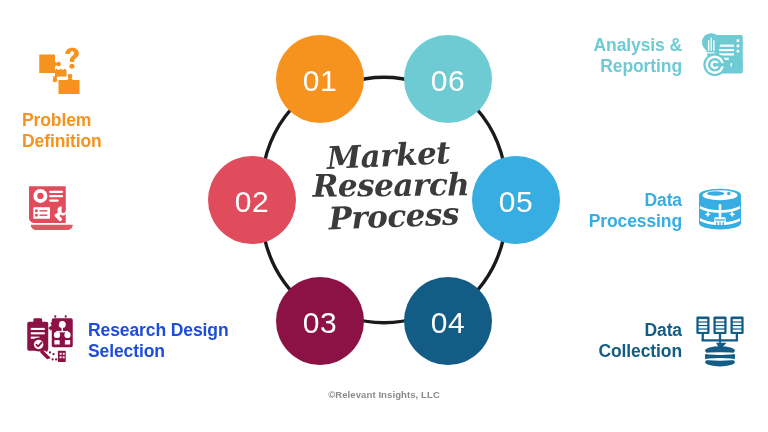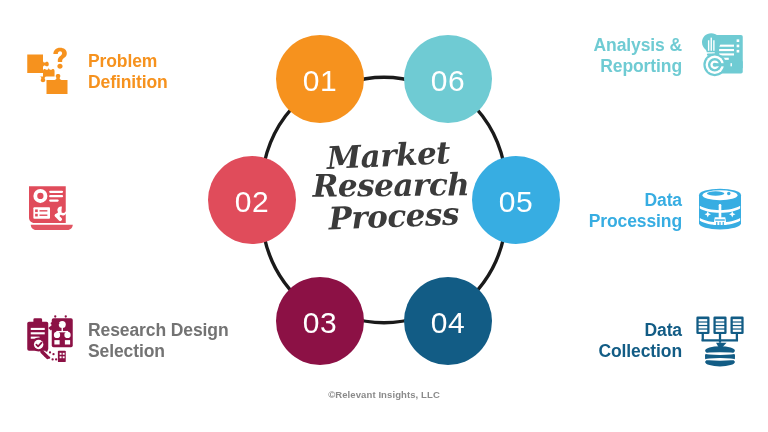--- a/index.html
+++ b/index.html
@@ -49,7 +49,7 @@
   }
 
   
-  #item-problem-definition     { top: 44px;  }
+  #item-problem-definition     { top: 44px; flex-direction: column;  }
   #item-approach-formulation   { top: 181px; }
   #item-research-design        { top: 313px; }
   #item-analysis-reporting     { top: 28px;  }

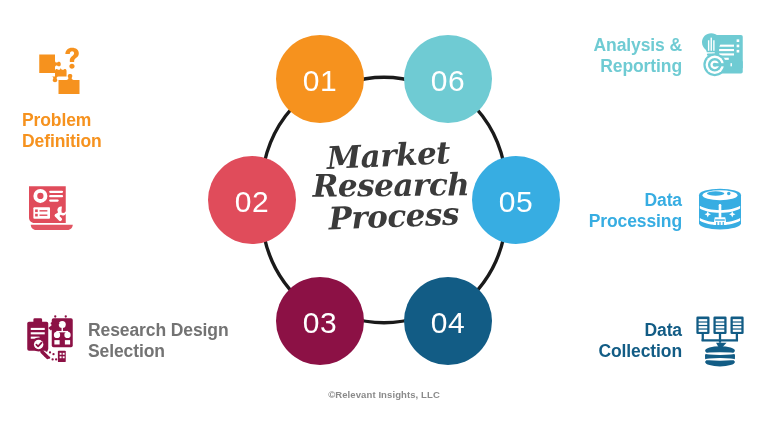--- a/index.html
+++ b/index.html
@@ -205,7 +205,7 @@
         <circle cx="50" cy="4" r="1.3"></circle>
       </g>
     </svg>
-    <div class="side-label" style="color:#737373">Research Design
+    <div class="side-label" style="color:#1d4ed8">Research Design
 Selection</div>
   </div>
 

